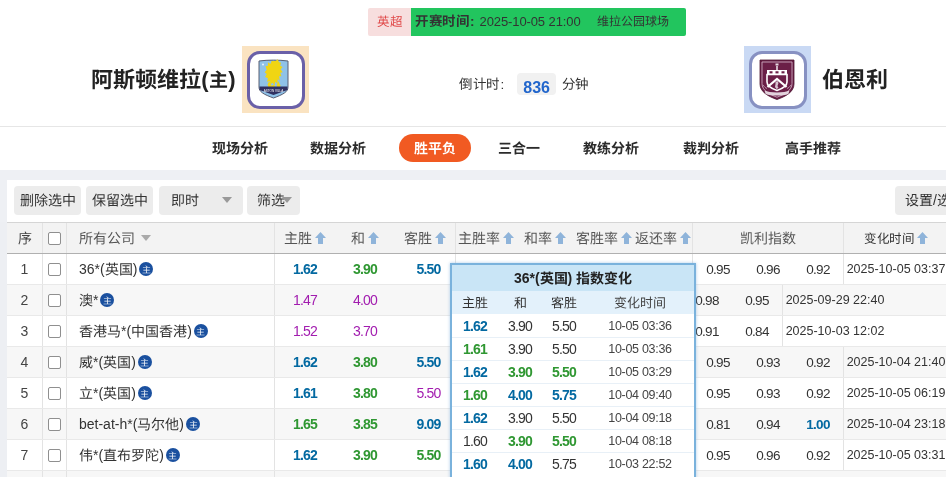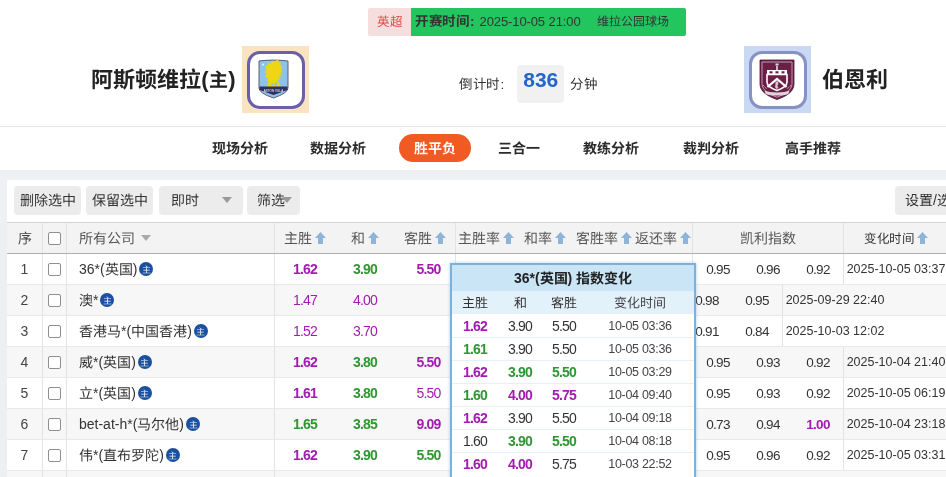--- a/index.html
+++ b/index.html
@@ -20,7 +20,7 @@
 .hbadge .badgein{border:3.5px solid #6a60a8}
 .abadge .badgein{border:3.5px solid #8791c2}
 .cd{position:absolute;left:459px;top:69px;height:30px;display:flex;align-items:center;font-size:13.5px;color:#333}
-.cdnum{background:#f1f1f1;border-radius:4px;height:38px;line-height:30px;padding:0 6px;margin:0 6px 0 13px;font-size:21px;font-weight:bold;color:#2266cc}
+.cdnum{background:#f1f1f1;border-radius:4px;height:22px;line-height:30px;padding:0 6px;margin:0 6px 0 13px;font-size:16px;font-weight:bold;color:#2266cc}
 .hr1{position:absolute;left:0;top:126px;width:946px;border-top:1px solid #e6e6e6}
 
 .tabs{position:absolute;left:0;top:127px;width:946px;height:41px;background:#fff}

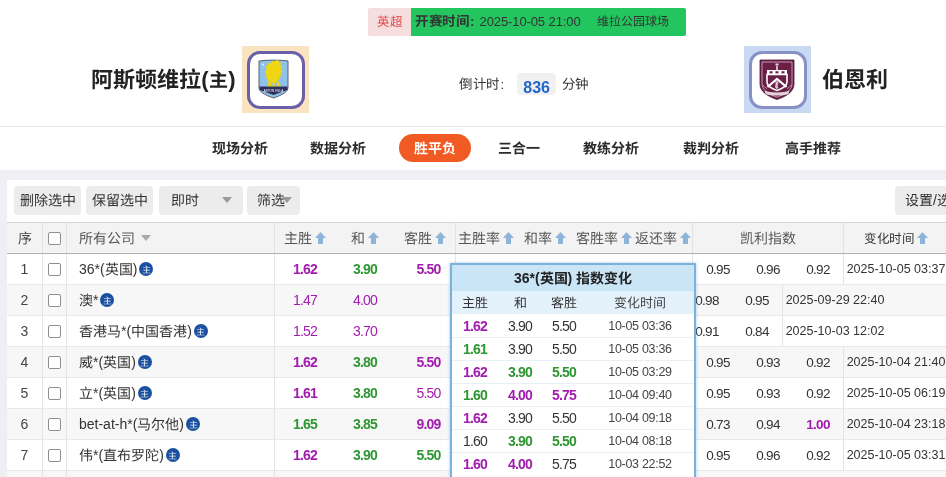--- a/index.html
+++ b/index.html
@@ -59,7 +59,7 @@
 .sort3{display:inline-block;width:0;height:0;border-left:5px solid transparent;border-right:5px solid transparent;border-top:6px solid #aaa;margin-left:6px}
 .zhu{display:inline-flex;align-items:center;justify-content:center;width:14px;height:14px;border-radius:50%;
 background:#1a509f;color:#fff;font-size:9px;margin-left:2px;flex:none}
-.rr{color:#a21caf;font-weight:bold}
+.rr{color:#0369a1;font-weight:bold}
 .od{font-size:14px;letter-spacing:-0.8px}
 .kel{font-size:13.5px;letter-spacing:-0.7px}
 .gg{color:#2f9732;font-weight:bold}

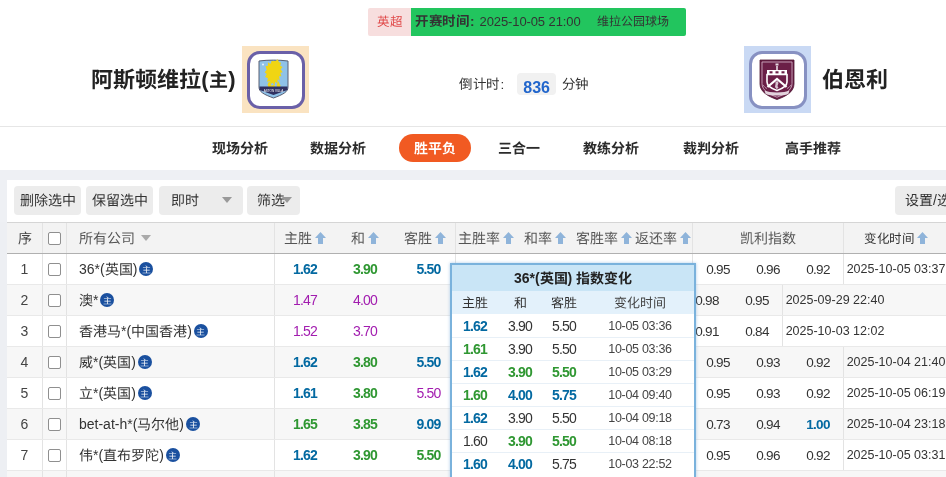--- a/index.html
+++ b/index.html
@@ -646,7 +646,7 @@
       <div class="c crate"></div>
       <div class="c crate4"></div>
       <div class="c ckelly">
-        <span class="kel">0.73</span>
+        <span class="kel">0.81</span>
       </div>
       <div class="c ckelly">
         <span class="kel">0.94</span>

